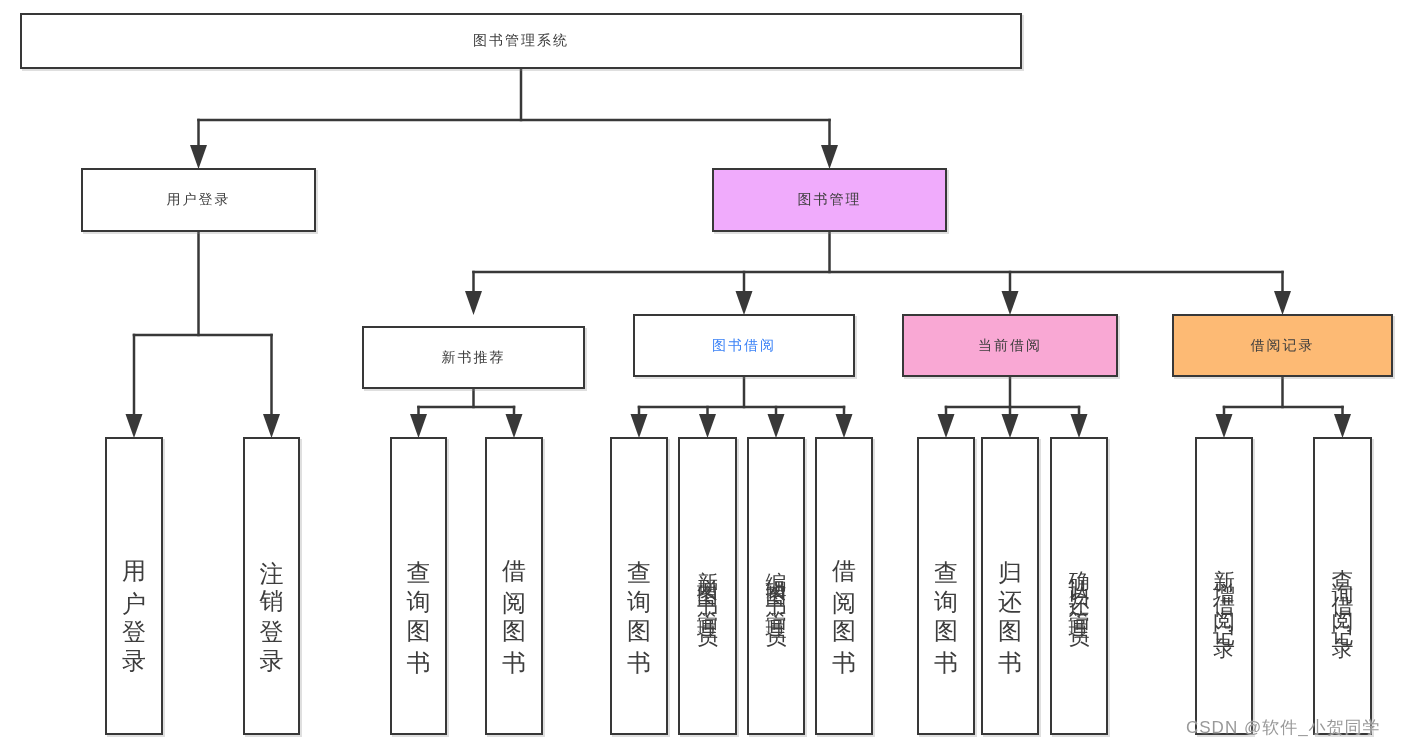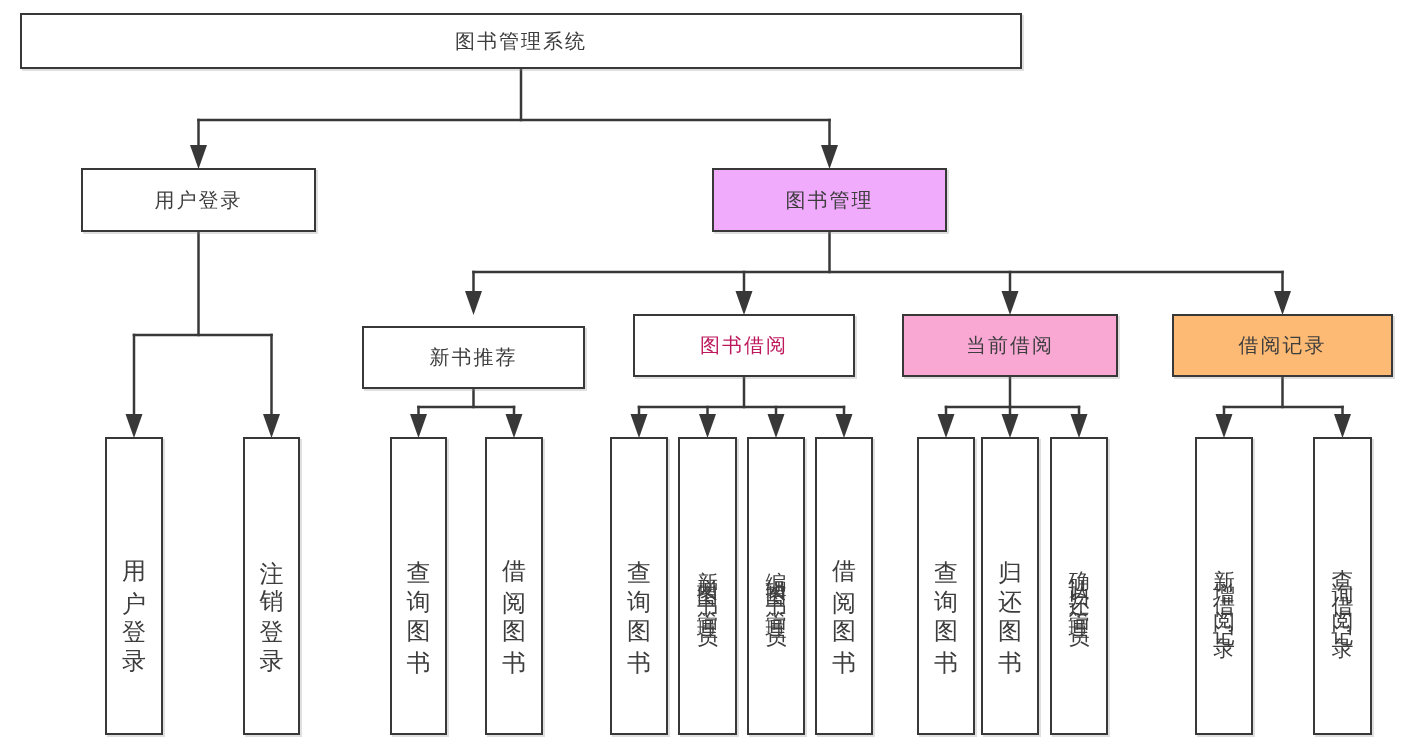--- a/index.html
+++ b/index.html
@@ -28,7 +28,7 @@
     box-shadow: 2px 2px 0 rgba(140,140,140,0.28);
   }
   .node.horizontal {
-    font-size: 20px;
+    font-size: 14px;
     letter-spacing: 2px;
     white-space: nowrap;
   }

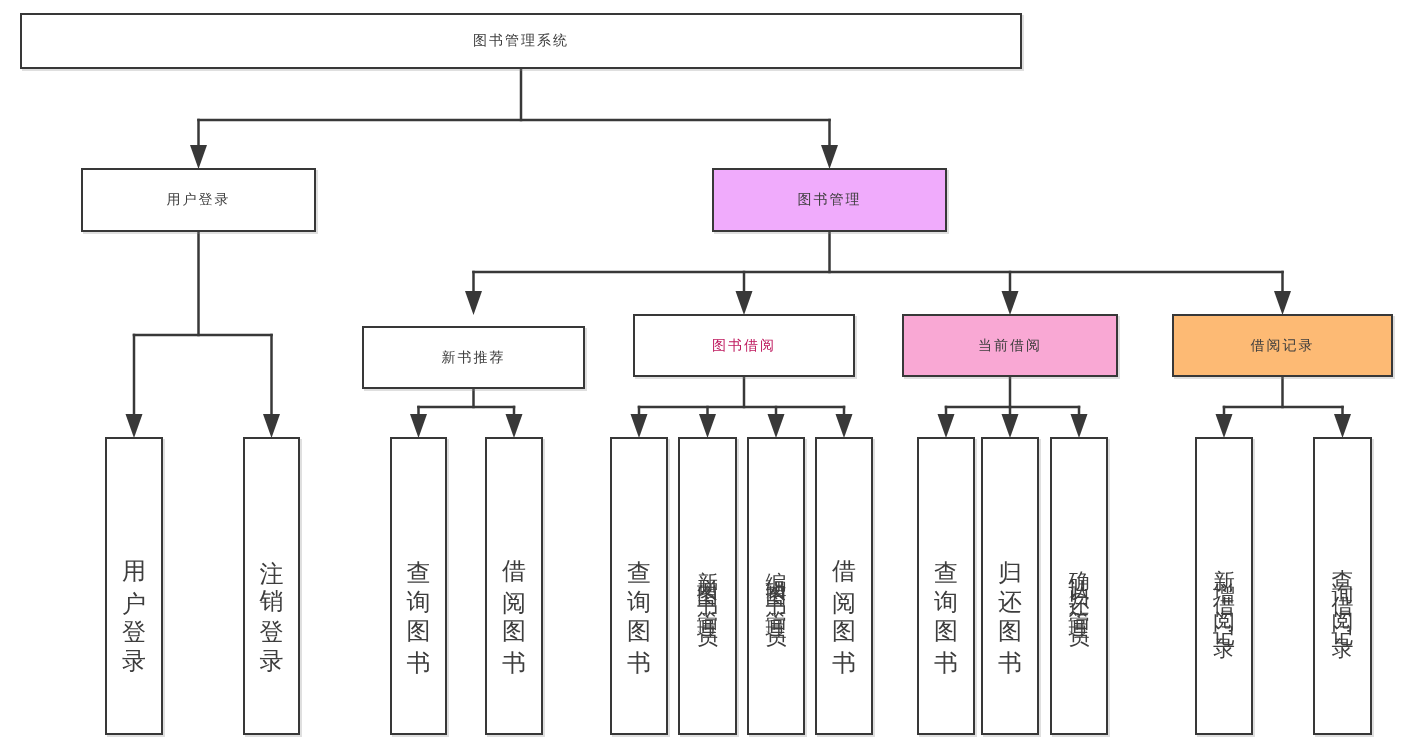--- a/index.html
+++ b/index.html
@@ -124,7 +124,7 @@
       <div class="node horizontal" style="left: 362px; top: 314px; width: 223px; height: 63px; border-color: rgb(56, 56, 56); color: rgb(61, 61, 61); background: rgb(255, 255, 255); margin-top: 12px;">
         <span>新书推荐</span>
       </div>
-      <div class="node horizontal" style="left: 633px; top: 314px; width: 222px; height: 63px; border-color: rgb(56, 56, 56); color: #be185d; background: rgb(255, 255, 255);">
+      <div class="node horizontal" style="left: 633px; top: 314px; width: 222px; height: 63px; border-color: rgb(56, 56, 56); color: #3b82f6; background: rgb(255, 255, 255);">
         <span>图书借阅</span>
       </div>
       <div class="node horizontal" style="left: 902px; top: 314px; width: 216px; height: 63px; border-color: rgb(56, 56, 56); color: rgb(61, 61, 61); background: #f9a8d4;">

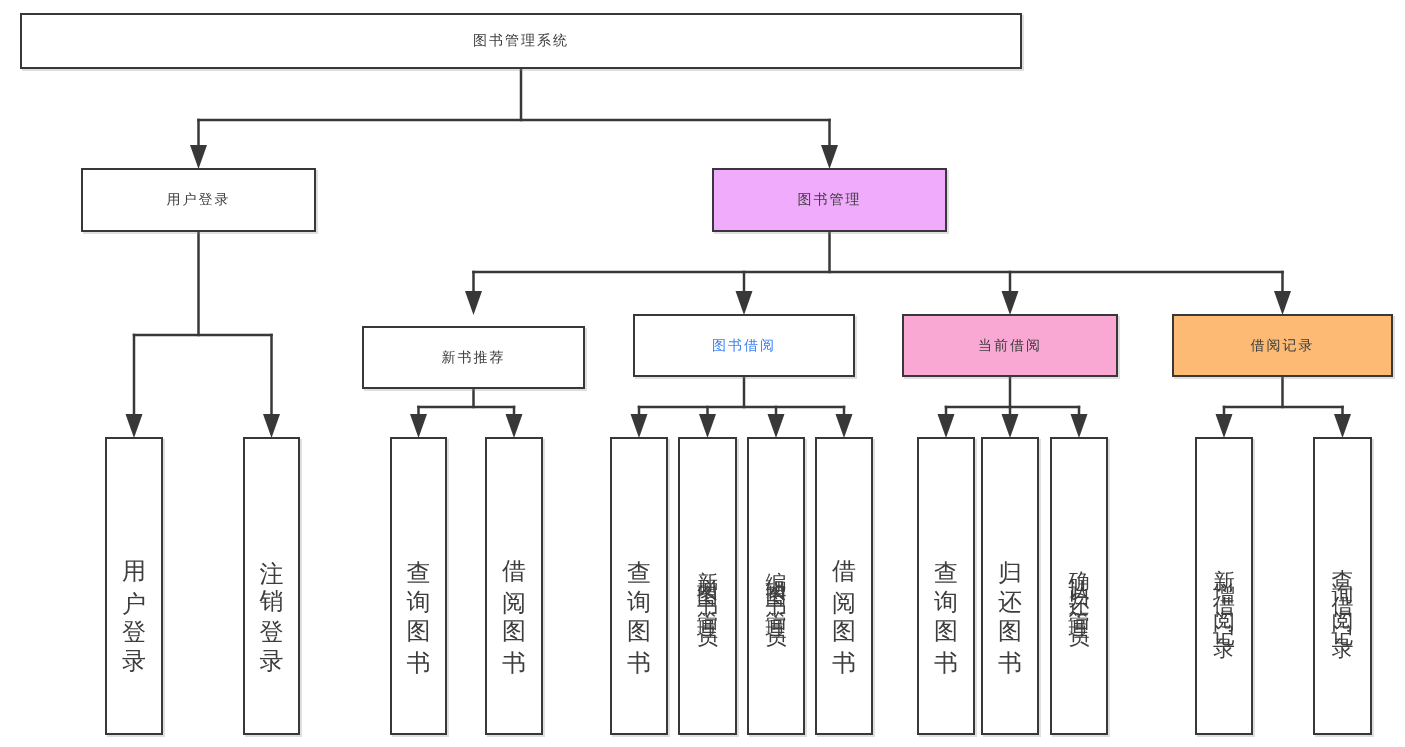--- a/index.html
+++ b/index.html
@@ -173,6 +173,7 @@
         <span>查询借阅记录</span>
       </div>
     </div>
+  <div class="watermark">CSDN @软件_小贺同学</div>
 </div>
 
 </body></html>

